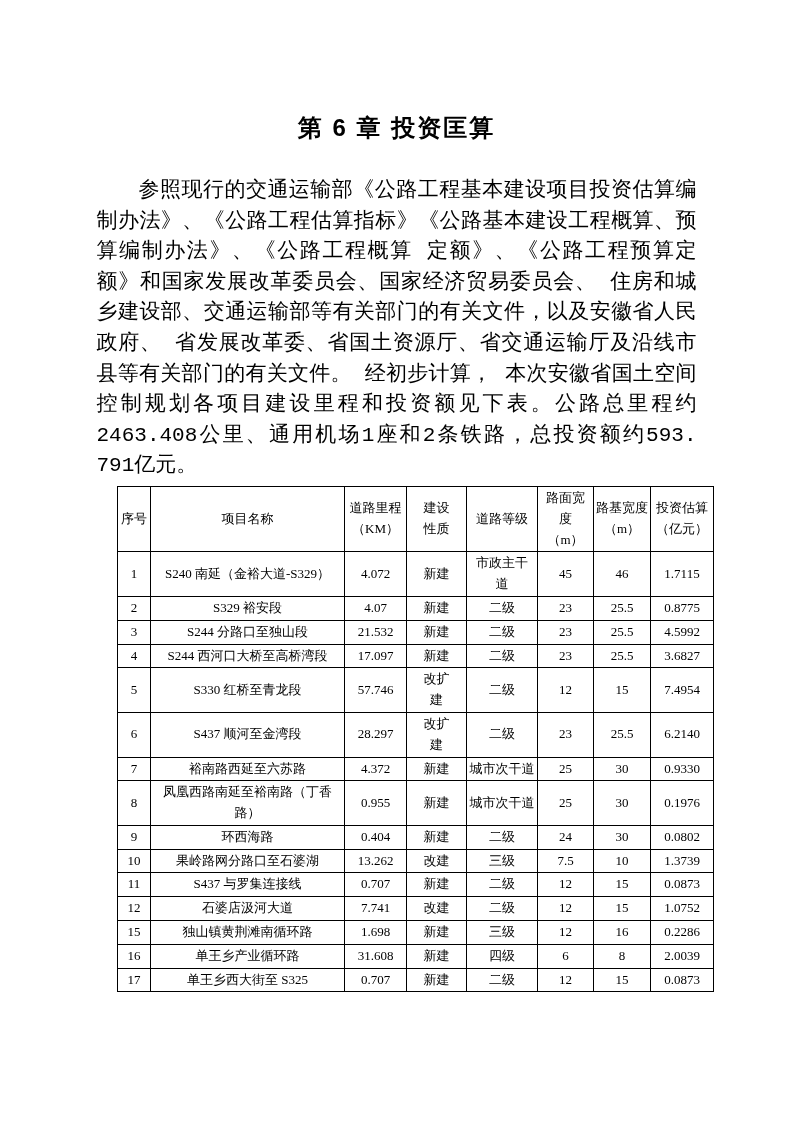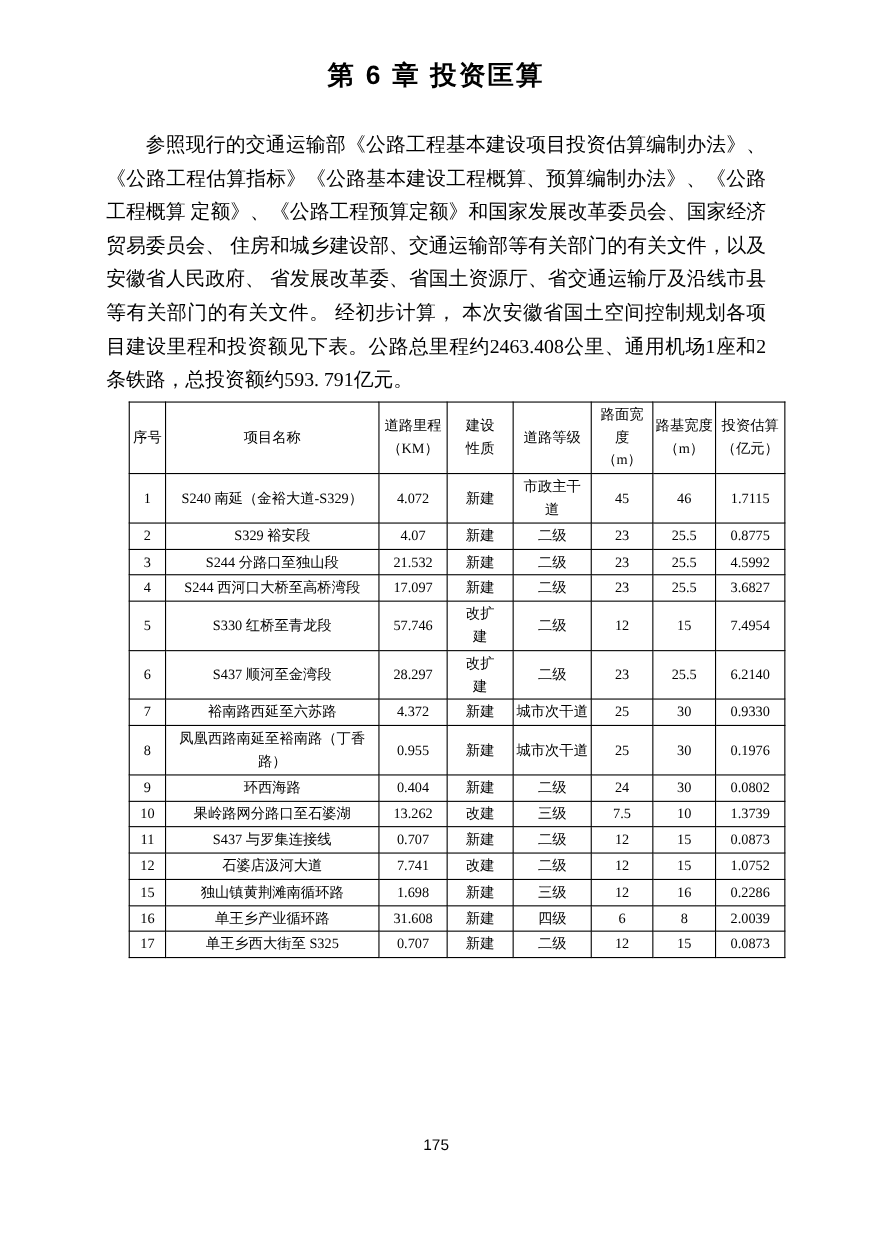--- a/index.html
+++ b/index.html
@@ -15,7 +15,7 @@
   }
   .chapter-title{
     margin:0;
-    padding-top:52px;
+    padding-top:112px;
     text-align:center;
     font-size:24px;
     font-weight:bold;

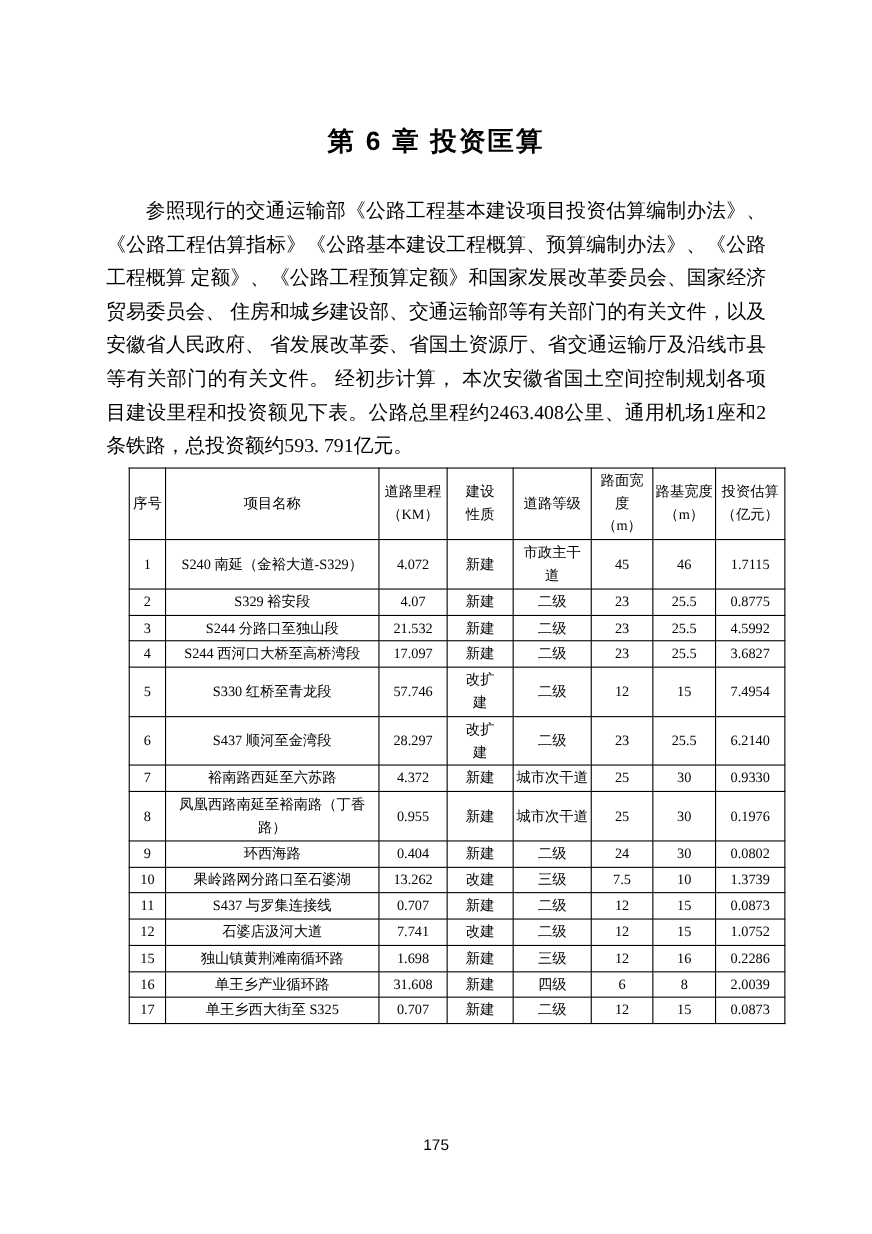--- a/index.html
+++ b/index.html
@@ -25,10 +25,11 @@
   .body-par{
     width:600px;
     margin:0 auto;
-    font-size:18px;
+    font-size:21px;
     line-height:30.6px;
     text-align:justify;
     text-indent:2em;
+    font-family:Liberation Mono, monospace;
   }
   .body-par.first{margin-top:32px;}
   .caption{

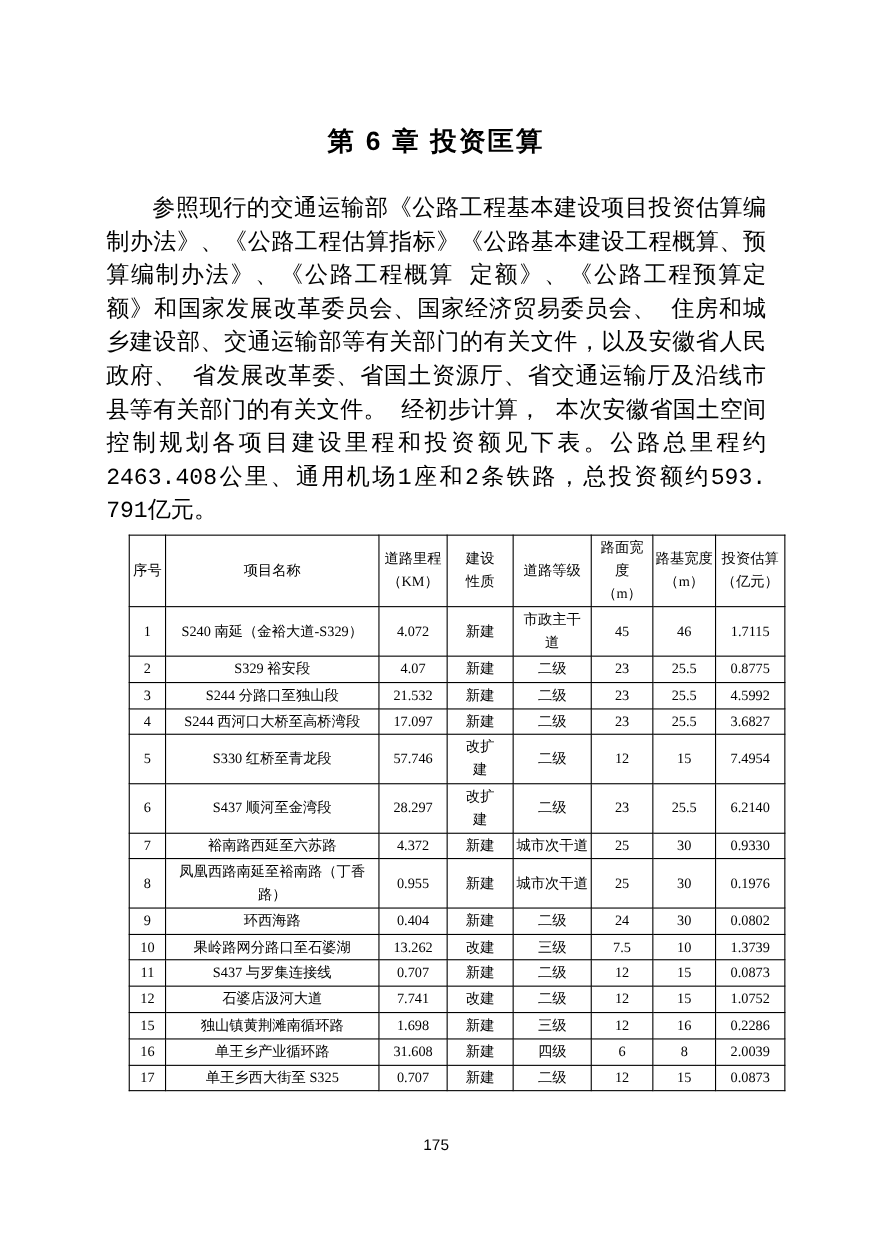--- a/index.html
+++ b/index.html
@@ -263,7 +263,6 @@
       </tbody>
   </table>
 
-  <div class="page-number">175</div>
 
 </div>
 

